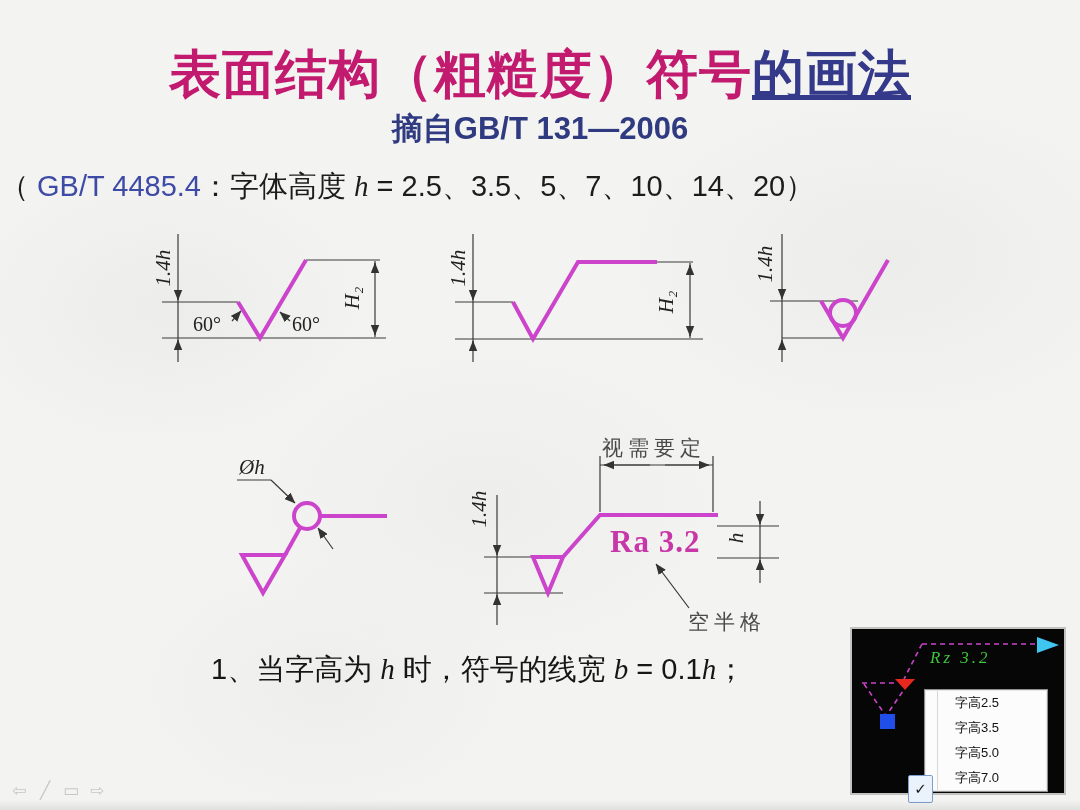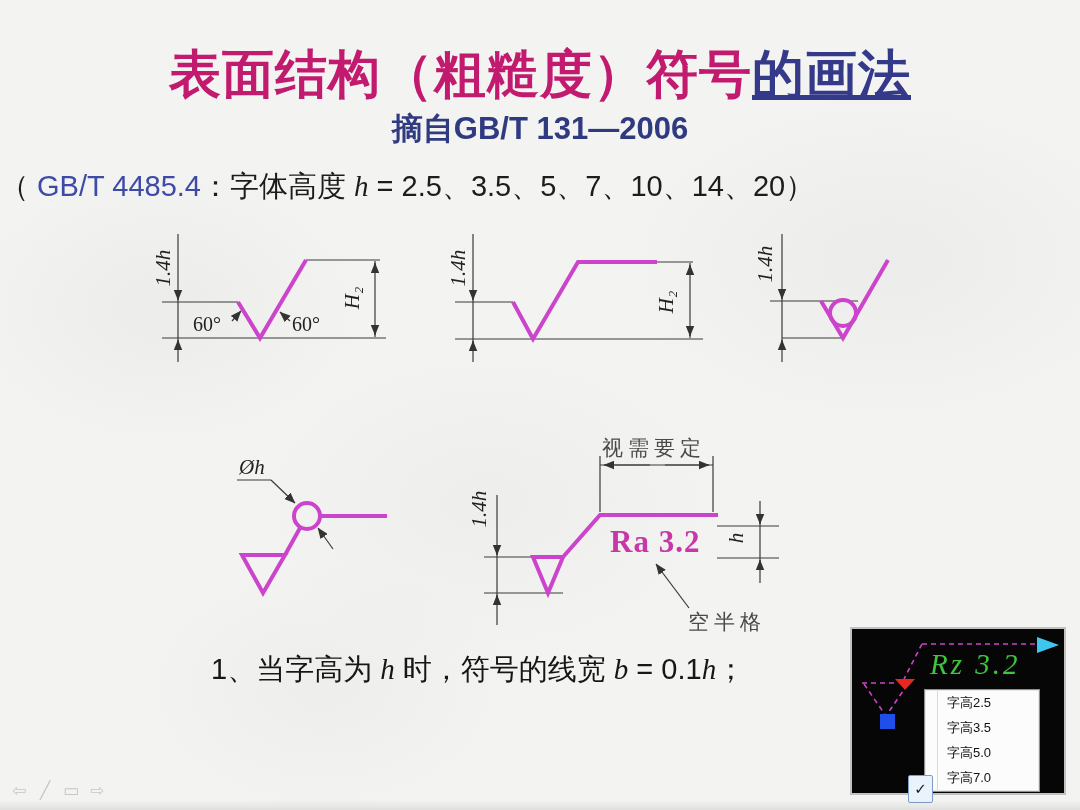--- a/index.html
+++ b/index.html
@@ -46,7 +46,7 @@
     background:#060606;border:2px solid #C2C2C2;}
   .cad .rz{position:absolute;left:78px;top:19px;
     font-family:"Liberation Serif","DejaVu Serif",serif;font-style:italic;
-    font-size:29px;color:#3EC43E;letter-spacing:3px;}
+    font-size:17px;color:#3EC43E;letter-spacing:3px;}
   .menu{position:absolute;left:72px;top:60px;width:114px;height:101px;
     background:#FCFCFC;border:1px solid #8F8F8F;box-shadow:inset 0 0 0 1px #E8E8E8;}
   .menu .gutter{position:absolute;left:12px;top:1px;bottom:1px;border-left:1px solid #D8D8D8;}

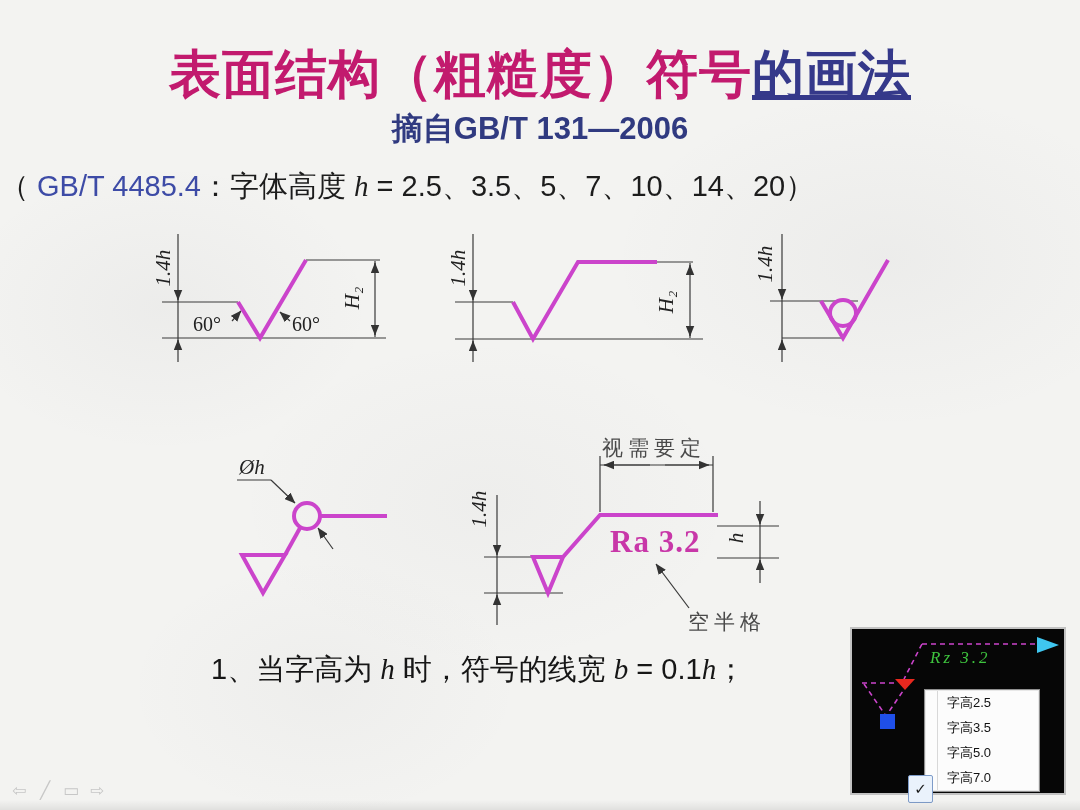--- a/index.html
+++ b/index.html
@@ -48,7 +48,7 @@
     font-family:"Liberation Serif","DejaVu Serif",serif;font-style:italic;
     font-size:17px;color:#3EC43E;letter-spacing:3px;}
   .menu{position:absolute;left:72px;top:60px;width:114px;height:101px;
-    background:#FCFCFC;border:1px solid #8F8F8F;box-shadow:inset 0 0 0 1px #E8E8E8;}
+    background:#FCFCFC;border:1px solid #8F8F8F;box-shadow:inset 0 0 0 1px #E8E8E8;padding-left:8px;}
   .menu .gutter{position:absolute;left:12px;top:1px;bottom:1px;border-left:1px solid #D8D8D8;}
   .menu-item{position:relative;height:25px;line-height:25px;padding-left:22px;
     font-size:13px;color:#111;margin-top:0;}

